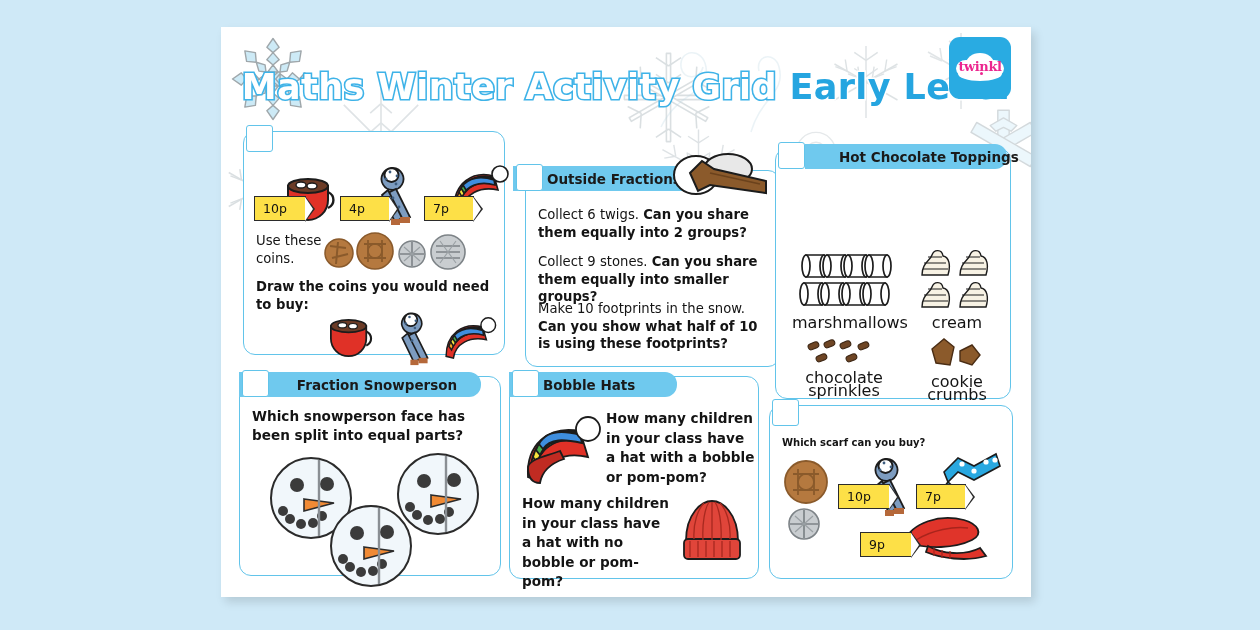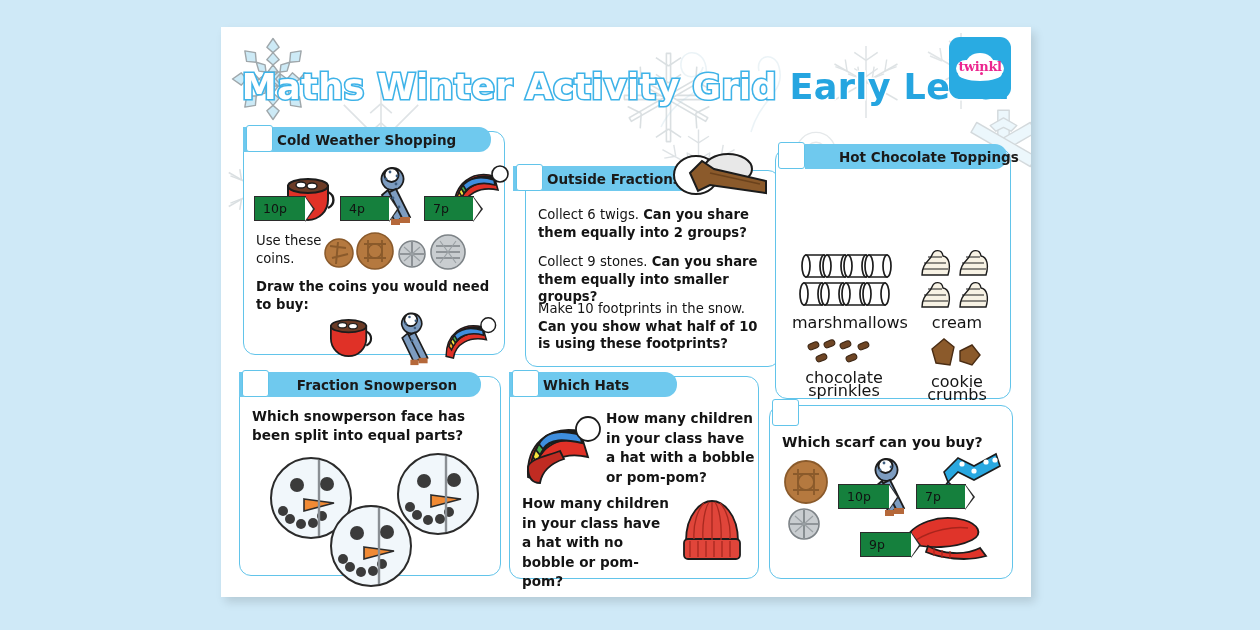--- a/index.html
+++ b/index.html
@@ -436,9 +436,6 @@
       </div>
     </div>
   </div>
-  <div class="banner" style="left:22px; top:100px; width:248px;">
-    <span class="btxt">Cold Weather Shopping</span>
-  </div>
   <div class="chkbox" style="left:25px; top:98px;"></div>
 
   <div class="panel" style="left:292px; top:143px; width:255px; height:197px;margin-left:12px;">

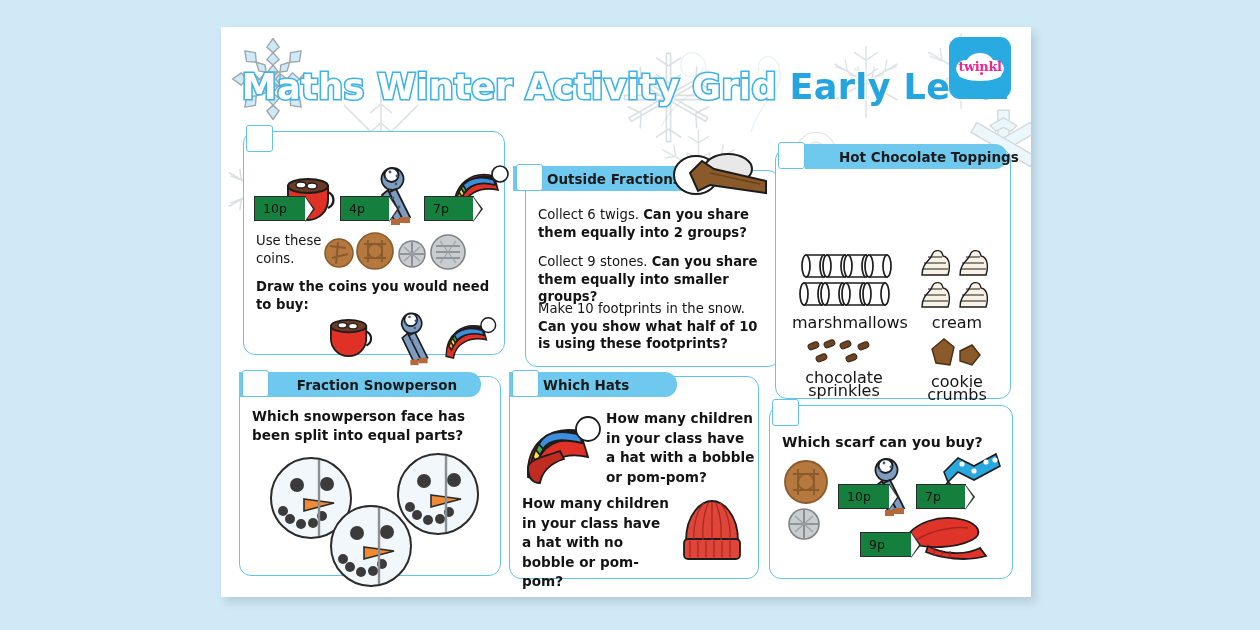--- a/index.html
+++ b/index.html
@@ -118,7 +118,7 @@
   .tag {
     position: absolute;
     height: 25px;
-    background: #15803d;
+    background: #fde047;
     border: 1.3px solid #2b2b2b;
     display: flex; align-items: center;
     padding-left: 8px;

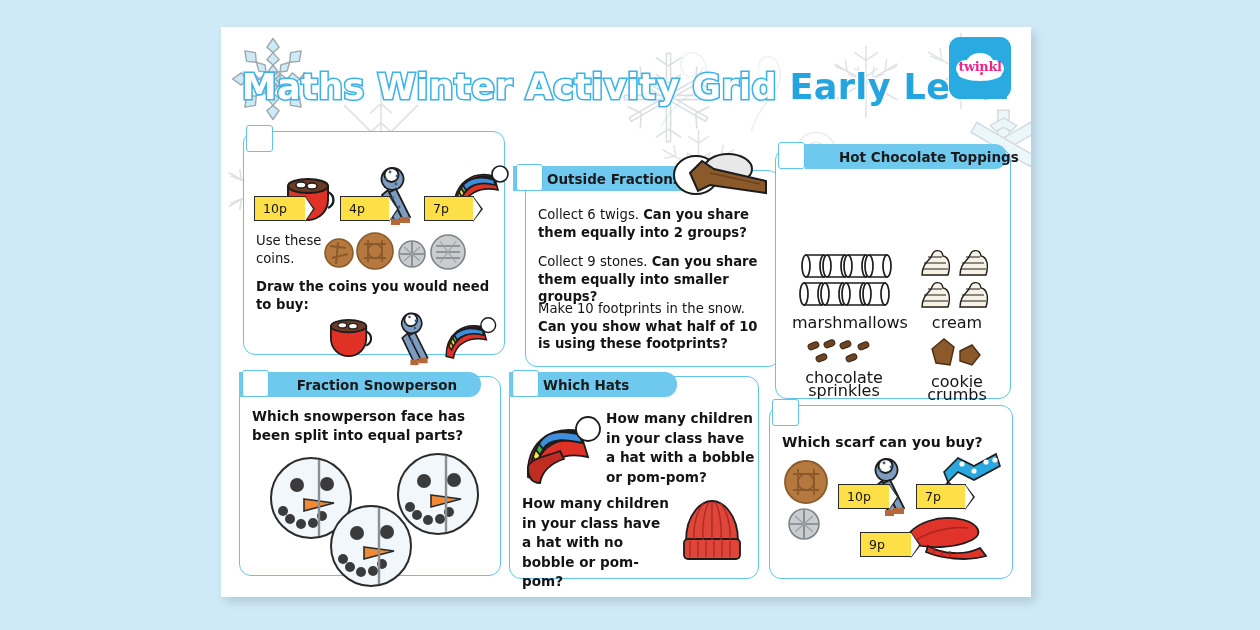--- a/index.html
+++ b/index.html
@@ -657,7 +657,7 @@
     </div>
   </div>
   <div class="banner" style="left:288px; top:345px; width:168px;">
-    <span class="btxt">Which Hats</span>
+    <span class="btxt">Bobble Hats</span>
   </div>
   <div class="chkbox" style="left:291px; top:343px;"></div>
 

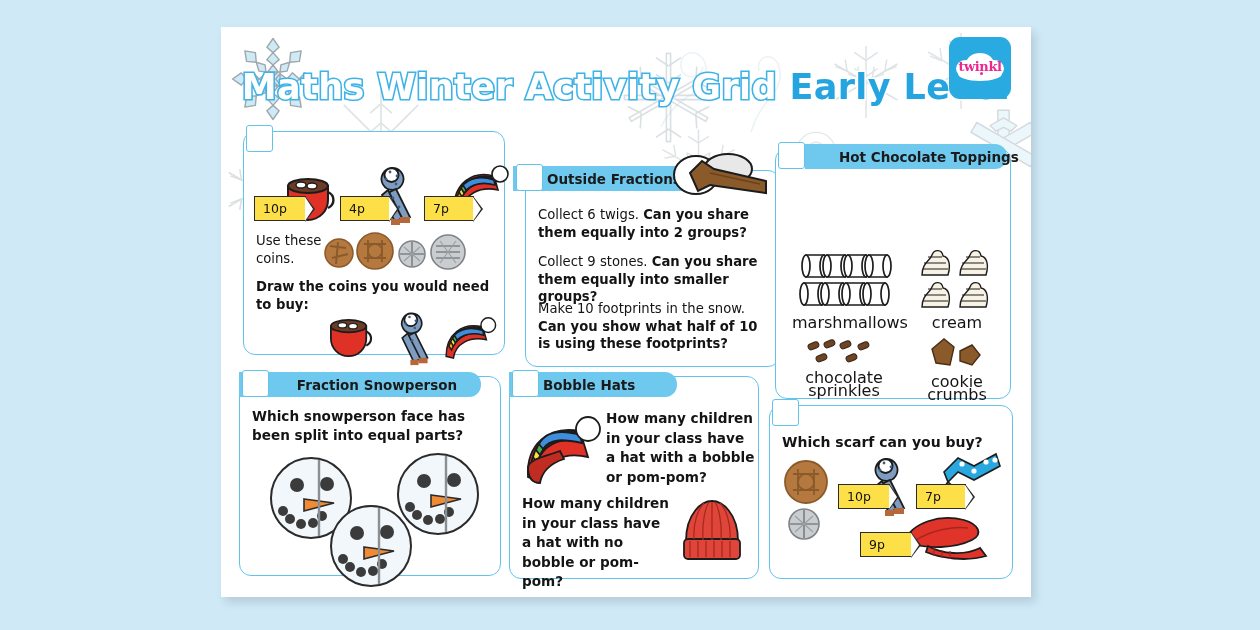--- a/index.html
+++ b/index.html
@@ -663,7 +663,7 @@
 
   <div class="panel" style="left:548px; top:378px; width:244px; height:174px;">
     <div class="body">
-      <div class="tx bold" style="left:12px; top:28px; width:220px; font-size:14px;">Which scarf can you buy?</div>
+      <div class="tx bold" style="left:12px; top:28px; width:220px; font-size:10px;">Which scarf can you buy?</div>
 
       <div class="art" style="left:14px; top:54px;">
         <svg width="44" height="44">

